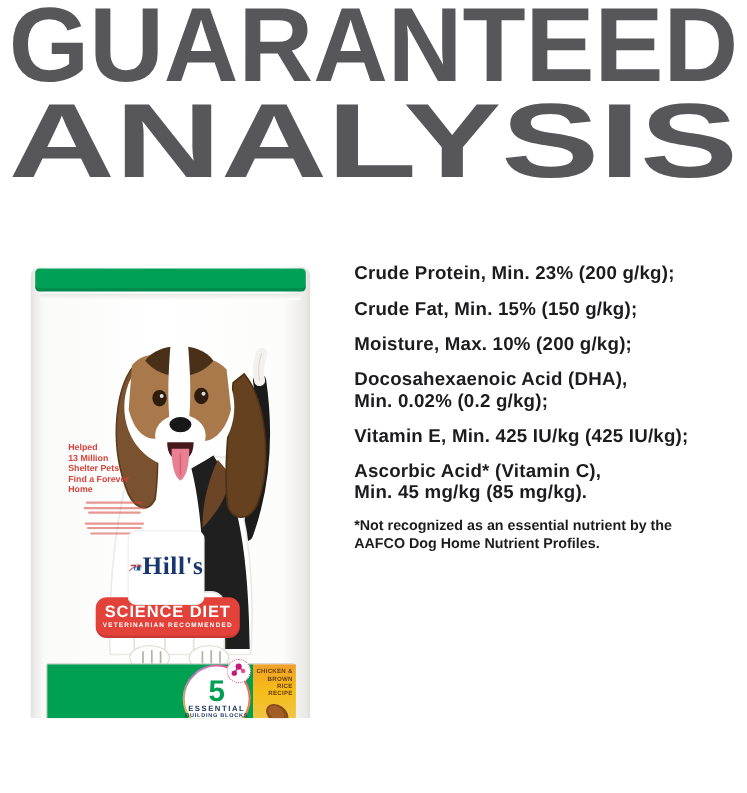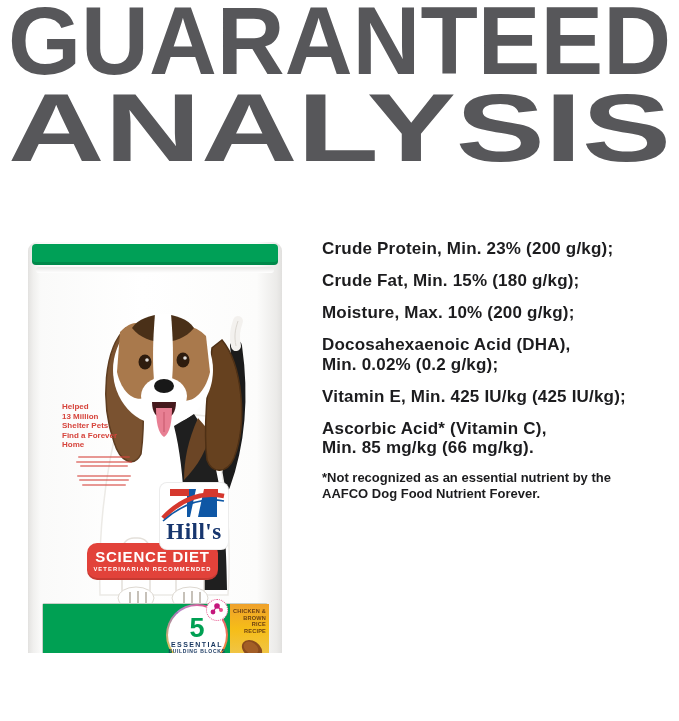--- a/index.html
+++ b/index.html
@@ -129,7 +129,7 @@
 
   <div class="analysis">
     <div class="analysis-item">Crude Protein, Min. 23% (200 g/kg);</div>
-    <div class="analysis-item">Crude Fat, Min. 15% (180 g/kg);</div>
+    <div class="analysis-item">Crude Fat, Min. 15% (150 g/kg);</div>
     <div class="analysis-item">Moisture, Max. 10% (200 g/kg);</div>
     <div class="analysis-item">Docosahexaenoic Acid (DHA),
 Min. 0.02% (0.2 g/kg);</div>

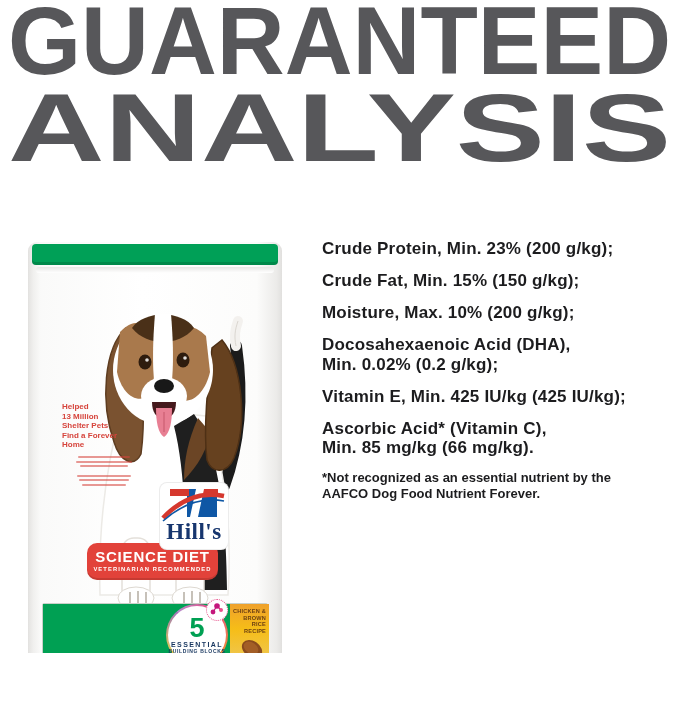--- a/index.html
+++ b/index.html
@@ -135,7 +135,7 @@
 Min. 0.02% (0.2 g/kg);</div>
     <div class="analysis-item">Vitamin E, Min. 425 IU/kg (425 IU/kg);</div>
     <div class="analysis-item">Ascorbic Acid* (Vitamin C),
-Min. 85 mg/kg (66 mg/kg).</div>
+Min. 45 mg/kg (85 mg/kg).</div>
     <div class="analysis-footnote">*Not recognized as an essential nutrient by the
 AAFCO Dog Food Nutrient Forever.</div>
   </div>

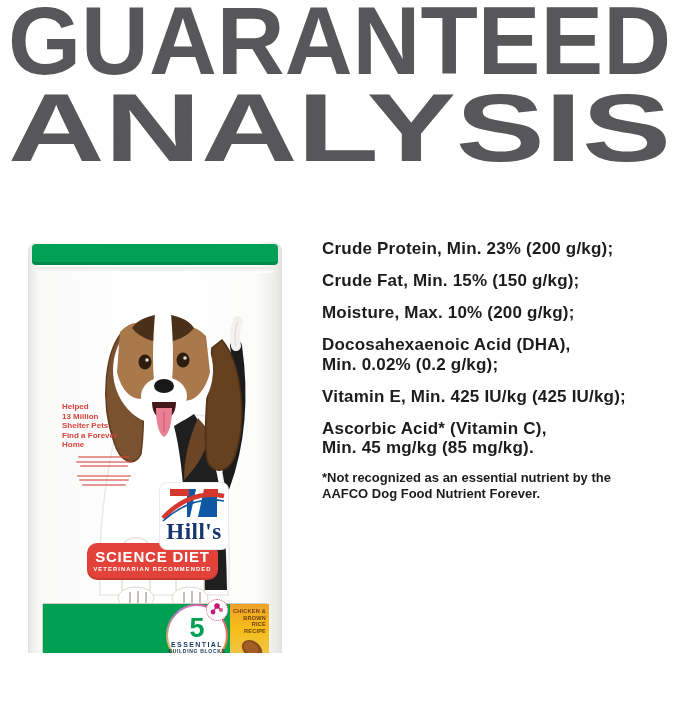--- a/index.html
+++ b/index.html
@@ -137,7 +137,7 @@
     <div class="analysis-item">Ascorbic Acid* (Vitamin C),
 Min. 45 mg/kg (85 mg/kg).</div>
     <div class="analysis-footnote">*Not recognized as an essential nutrient by the
-AAFCO Dog Food Nutrient Forever.</div>
+AAFCO Dog Home Nutrient Profiles.</div>
   </div>
 
   <div class="bag-shadow"></div>

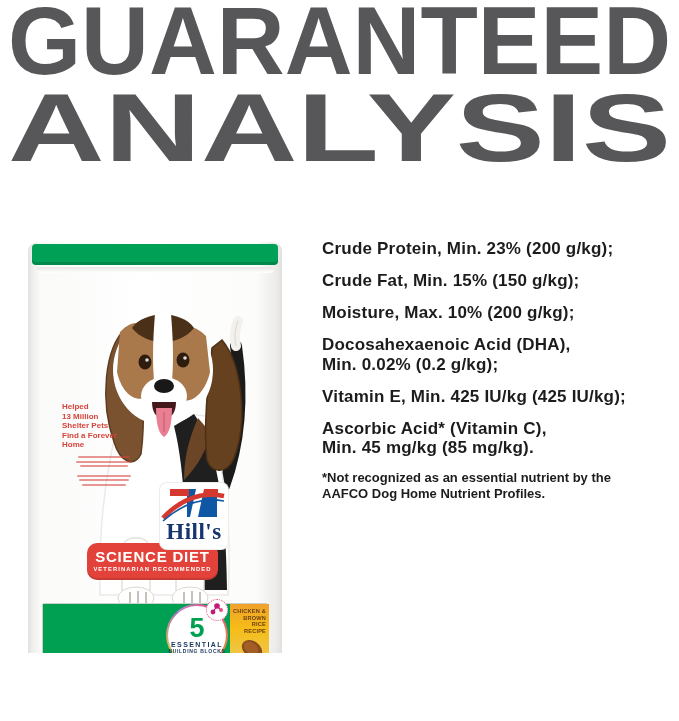--- a/index.html
+++ b/index.html
@@ -58,7 +58,7 @@
   .hills-box {
     position:absolute; left:89px; top:241px; width:68px; height:66px; z-index:5;
     background:#fff; border-radius:7px; box-shadow:0 0 0 1px #ececec;
-    display:flex; flex-direction:column; align-items:center;margin-left:43px;
+    display:flex; flex-direction:row; align-items:center;
   }
   .hills-name {
     font-family:"Liberation Serif", serif; font-weight:bold;

